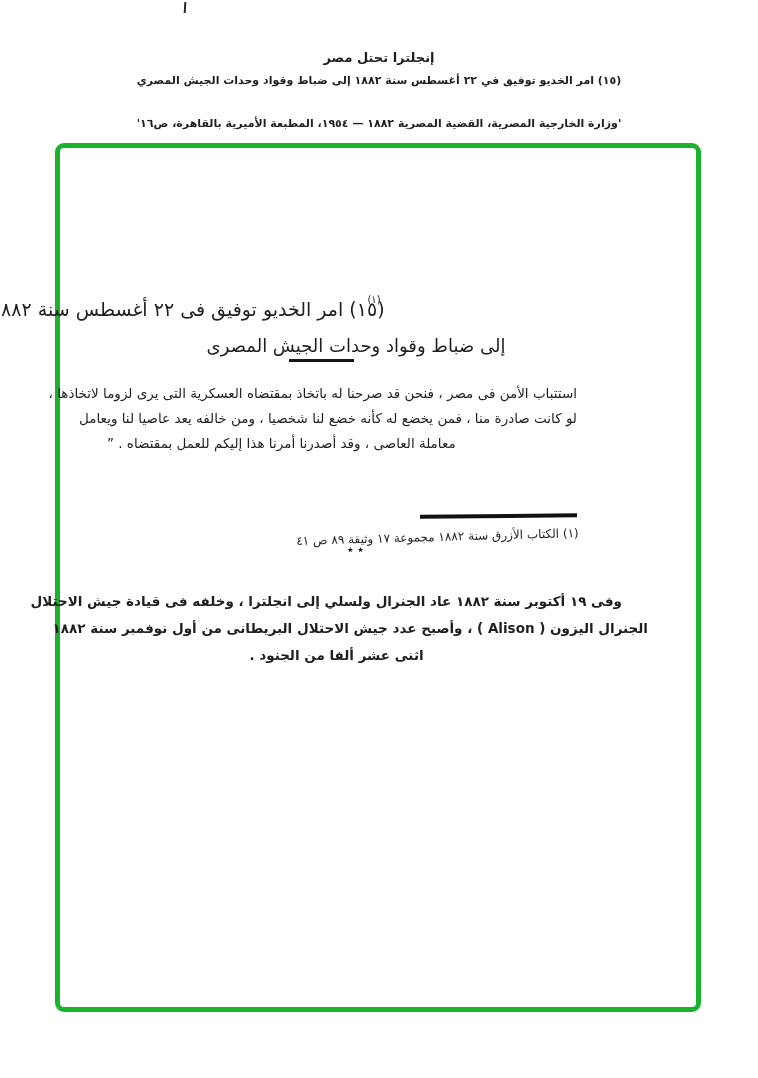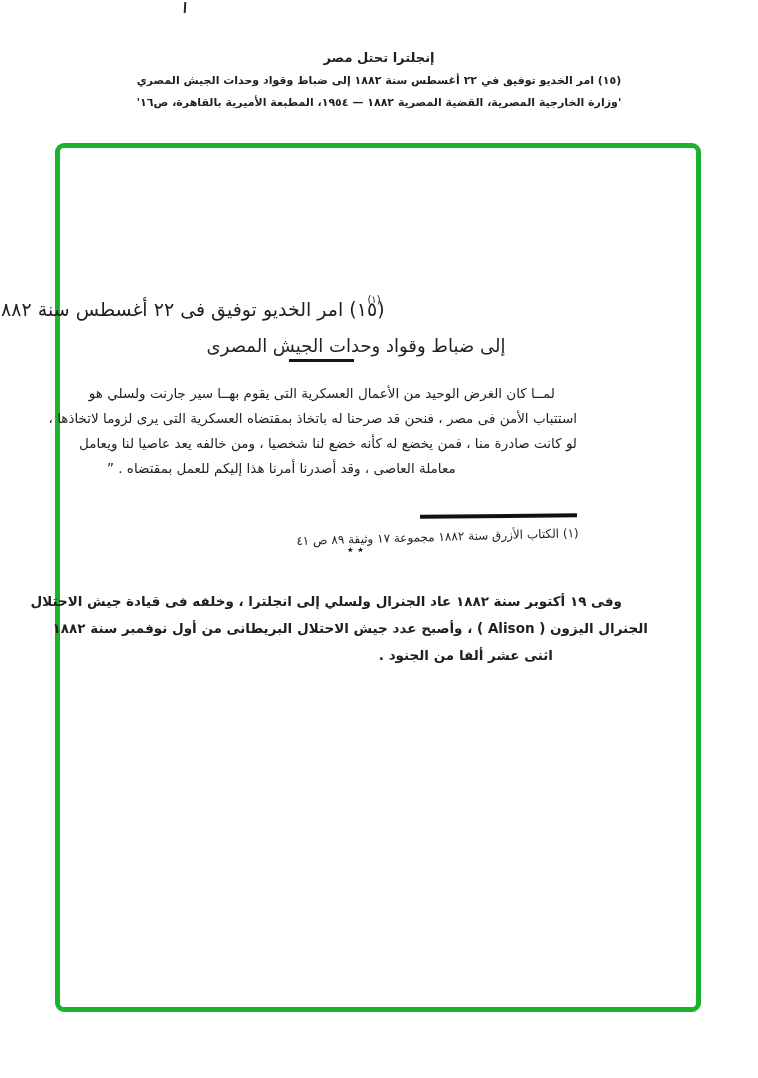--- a/index.html
+++ b/index.html
@@ -15,7 +15,7 @@
   .hdr{position:absolute;left:0;width:758px;text-align:center;direction:rtl;font-weight:bold;}
   .hdr-title{top:50px;font-size:13px;}
   .hdr-subtitle{top:74px;font-size:11px;}
-  .hdr-source{top:96px;font-size:11px;}
+  .hdr-source{top:117px;font-size:11px;}
   .stray-mark{
     position:absolute;left:184px;top:2px;width:2px;height:11px;
     background:#2a2a2a;transform:rotate(3deg);

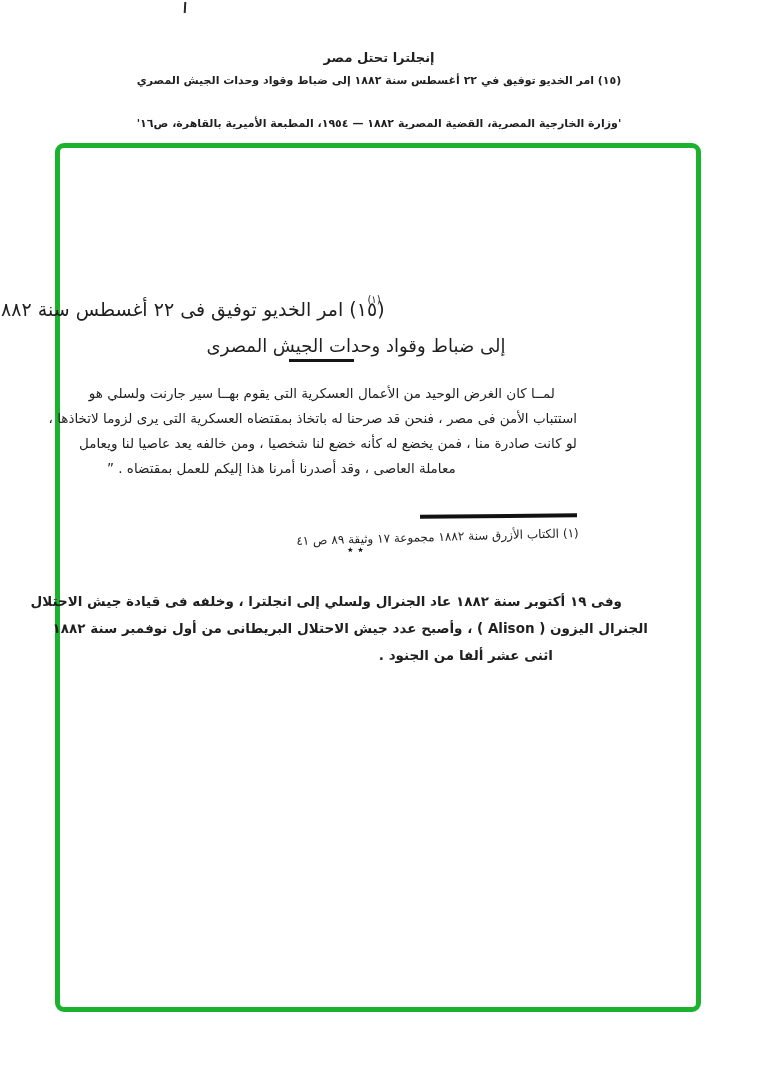--- a/index.html
+++ b/index.html
@@ -77,7 +77,6 @@
     <div class="subtitle-rule"></div>
 
     <div class="body-par">
-      <span class="line just line-indent">لمــا كان الغرض الوحيد من الأعمال العسكرية التى يقوم بهــا سير جارنت ولسلي هو</span>
       <span class="line just">استتباب الأمن فى مصر ، فنحن قد صرحنا له باتخاذ بمقتضاه العسكرية التى يرى لزوما لاتخاذها ،</span>
       <span class="line just">لو كانت صادرة منا ، فمن يخضع له كأنه خضع لنا شخصيا ، ومن خالفه يعد عاصيا لنا ويعامل</span>
       <span class="line line-last">معاملة العاصى ، وقد أصدرنا أمرنا هذا إليكم للعمل بمقتضاه . ”</span>

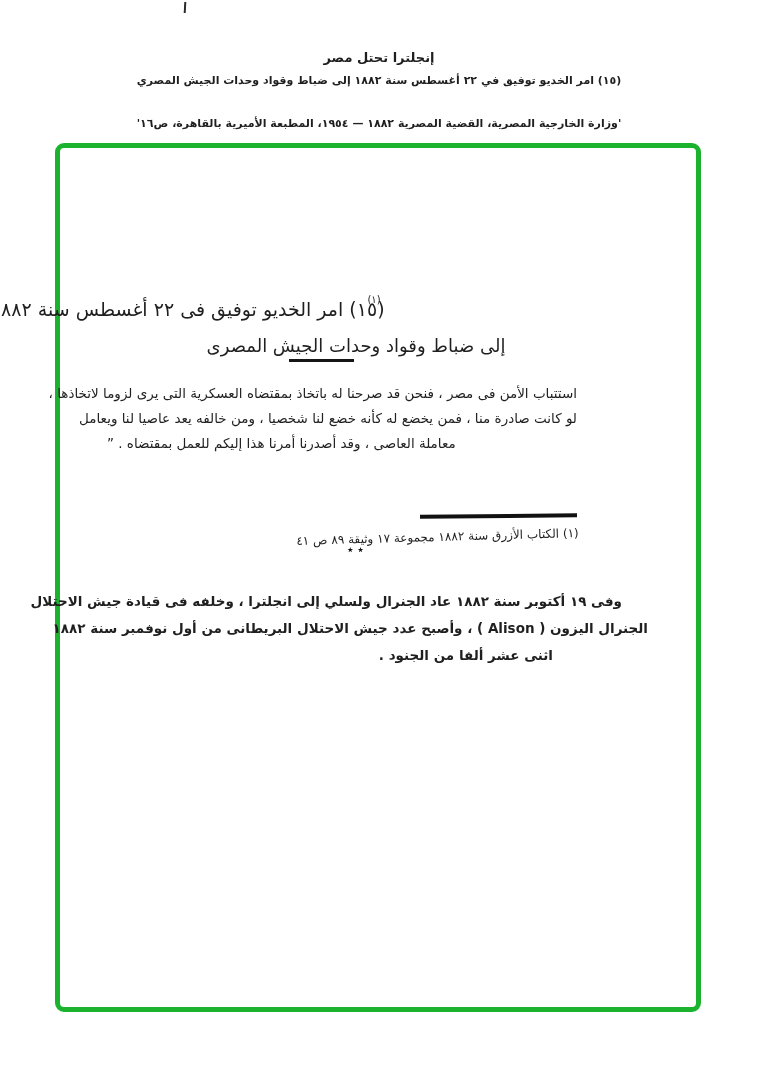--- a/index.html
+++ b/index.html
@@ -51,7 +51,7 @@
   }
   .asterisks{left:287px;top:394px;font-size:12px;letter-spacing:9px;color:#111;}
   .commentary{left:60px;top:432px;width:528px;font-size:13.5px;line-height:27px;font-weight:bold;}
-  .commentary .line{position:static;display:block;white-space:nowrap;}
+  .commentary .line{position:static;display:block;white-space:nowrap;text-align:center;}
   .line-indent2{padding-right:26px;margin-top:8px;}
   .line-last2{text-align:start;padding-right:95px;}
 </style>

